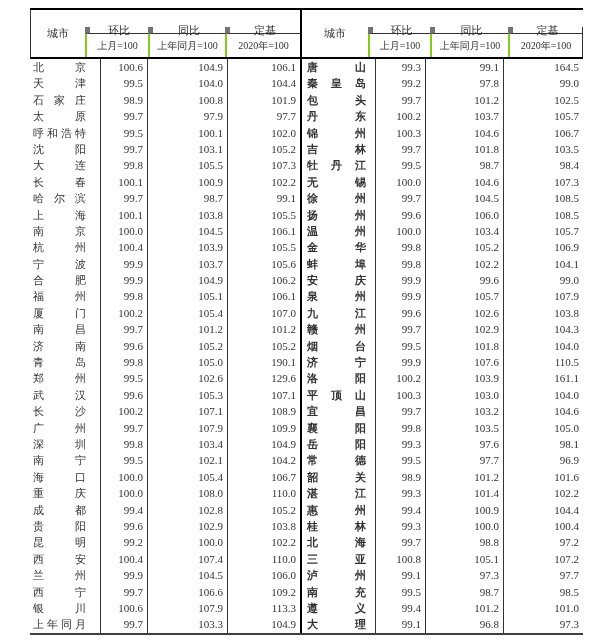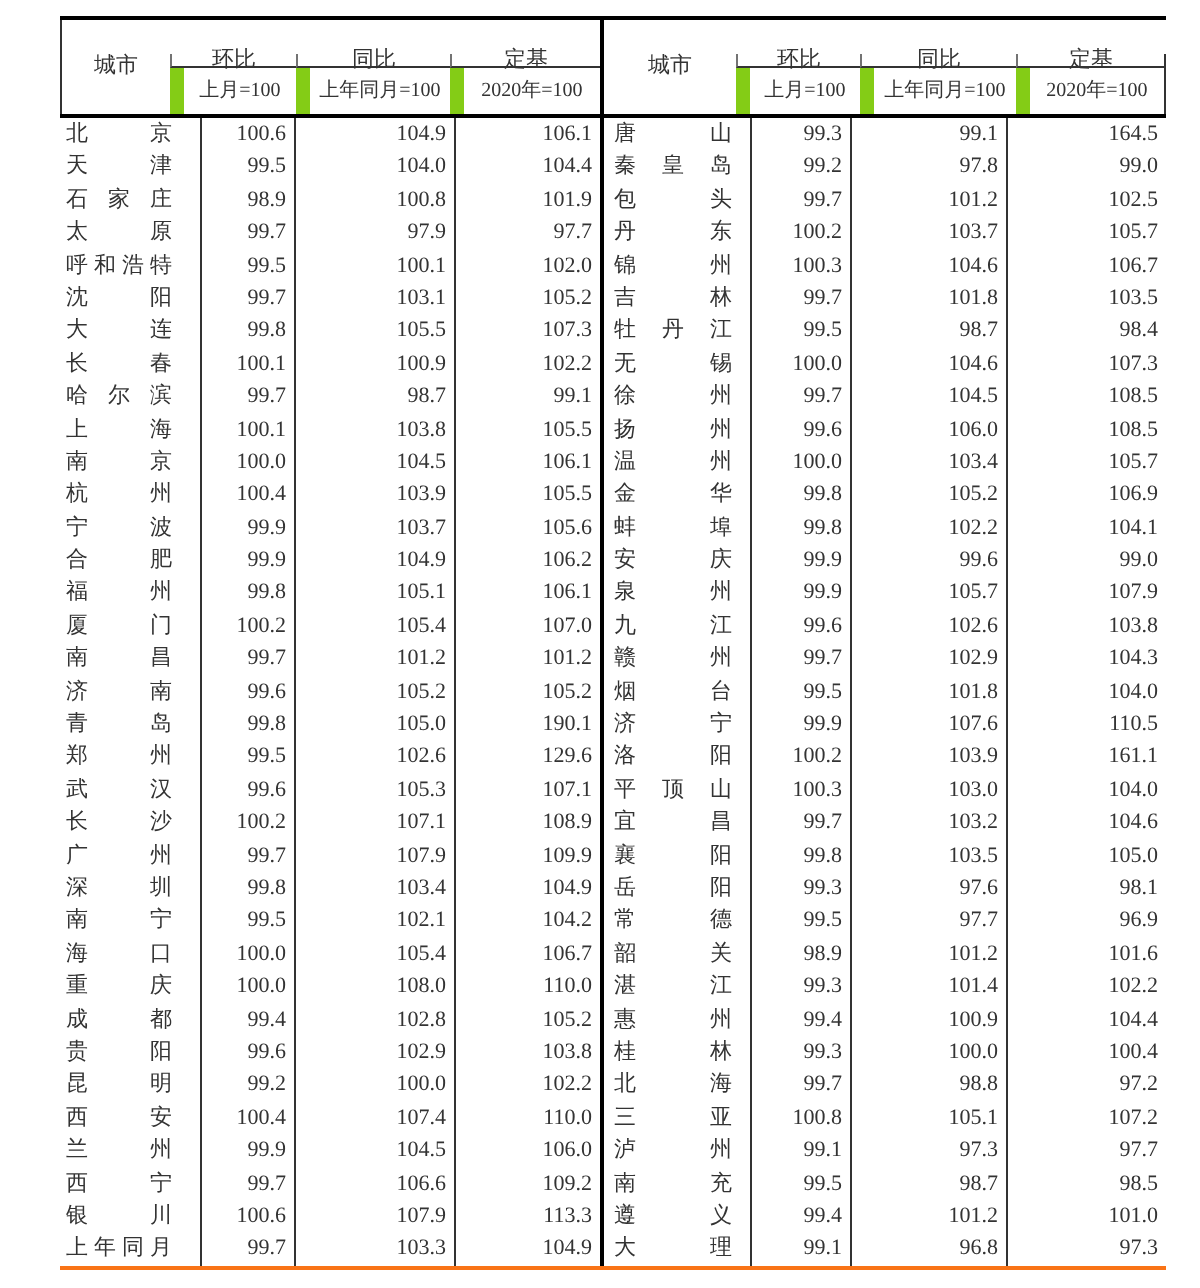--- a/index.html
+++ b/index.html
@@ -34,7 +34,7 @@
   .hc-s4{grid-column:6;grid-row:2;}
   .hc-s5{grid-column:7;grid-row:2;}
   .hc-s6{grid-column:8;grid-row:2;border-right:1px solid #333;}
-  .grp{border-left:1px solid #737373;border-bottom:1px solid #333;margin-top:17px;}
+  .grp{border-left:5px solid #737373;border-bottom:1px solid #333;margin-top:17px;}
   .subb{border-left:7px solid #84cc16;}
   .mid{border-left:2px solid #000;}
 

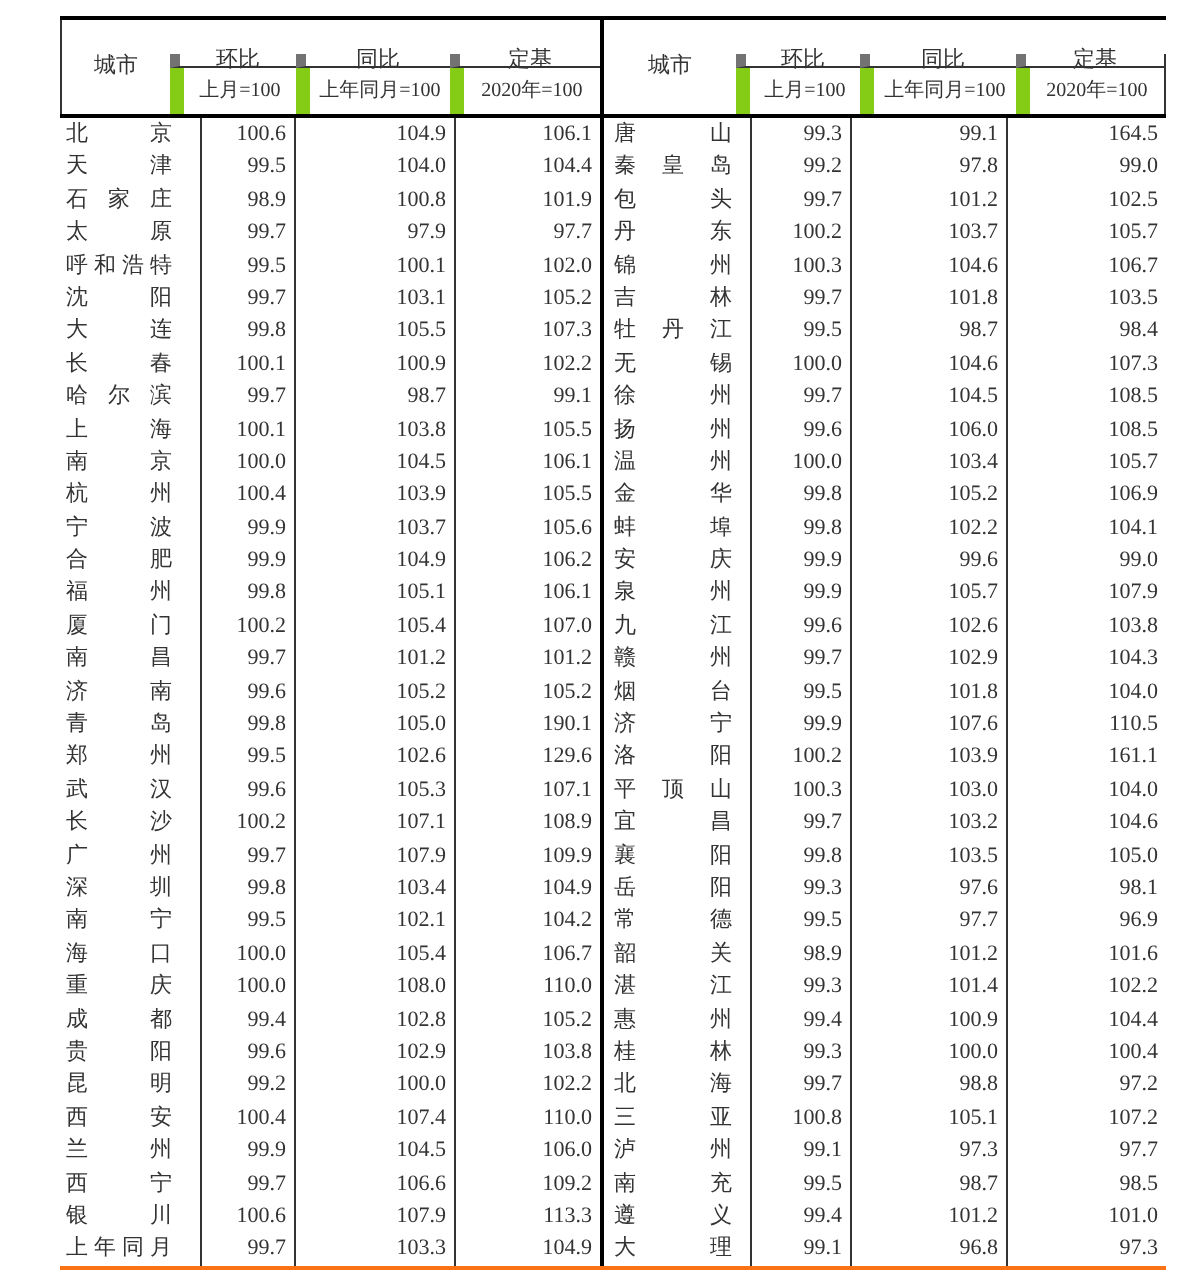--- a/index.html
+++ b/index.html
@@ -35,7 +35,7 @@
   .hc-s5{grid-column:7;grid-row:2;}
   .hc-s6{grid-column:8;grid-row:2;border-right:1px solid #333;}
   .grp{border-left:5px solid #737373;border-bottom:1px solid #333;margin-top:17px;}
-  .subb{border-left:7px solid #84cc16;}
+  .subb{border-left:2px solid #84cc16;}
   .mid{border-left:2px solid #000;}
 
   

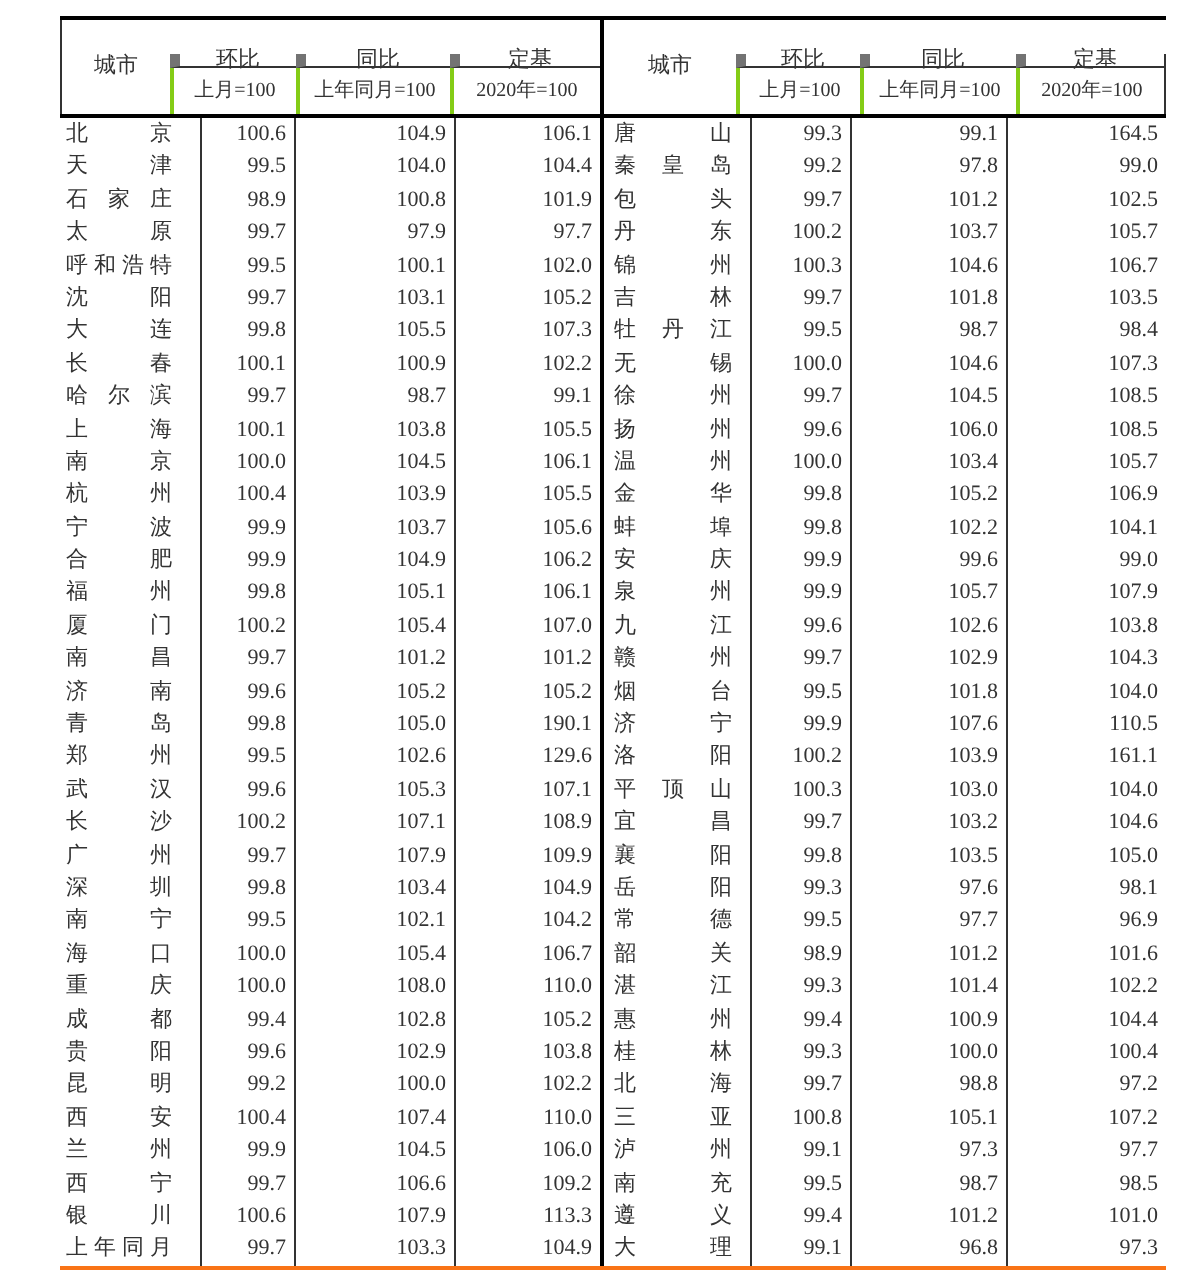--- a/index.html
+++ b/index.html
@@ -43,7 +43,7 @@
     display:grid;
     grid-template-columns:70px 47px 80px 73px 75px 50px 78px 80px;
     grid-auto-rows:16.4px;
-    border-bottom:2px solid #f97316;
+    border-bottom:2px solid #404040;
     font-size:11px;
   }
   .tbody > div{line-height:16.4px;white-space:nowrap;overflow:hidden;}

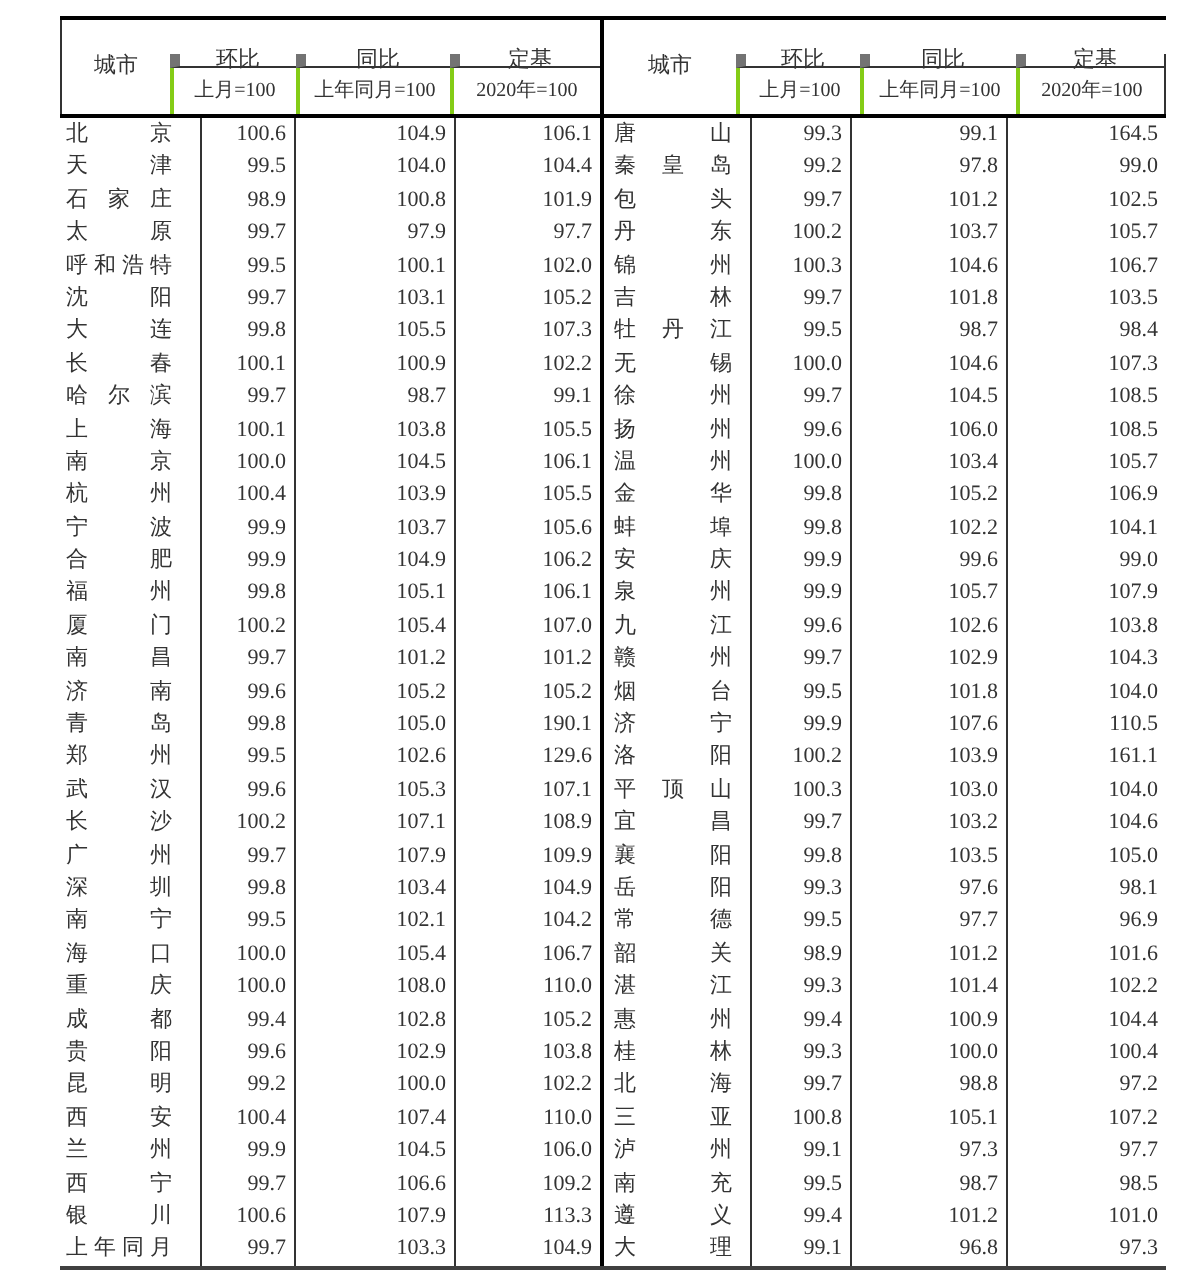--- a/index.html
+++ b/index.html
@@ -48,7 +48,7 @@
   }
   .tbody > div{line-height:16.4px;white-space:nowrap;overflow:hidden;}
   .city{text-align:justify;text-align-last:justify;padding:0 14px 0 3px;}
-  .cityR{text-align:justify;text-align-last:justify;padding:0 9px 0 5px;}
+  .cityR{text-align:justify;text-align-last:justify;padding:0 9px 0 5px;font-weight:bold;}
   .num{text-align:right;padding-right:4px;}
   .bd{border-left:1px solid #333;}
   .bd2{border-left:2px solid #000;}

